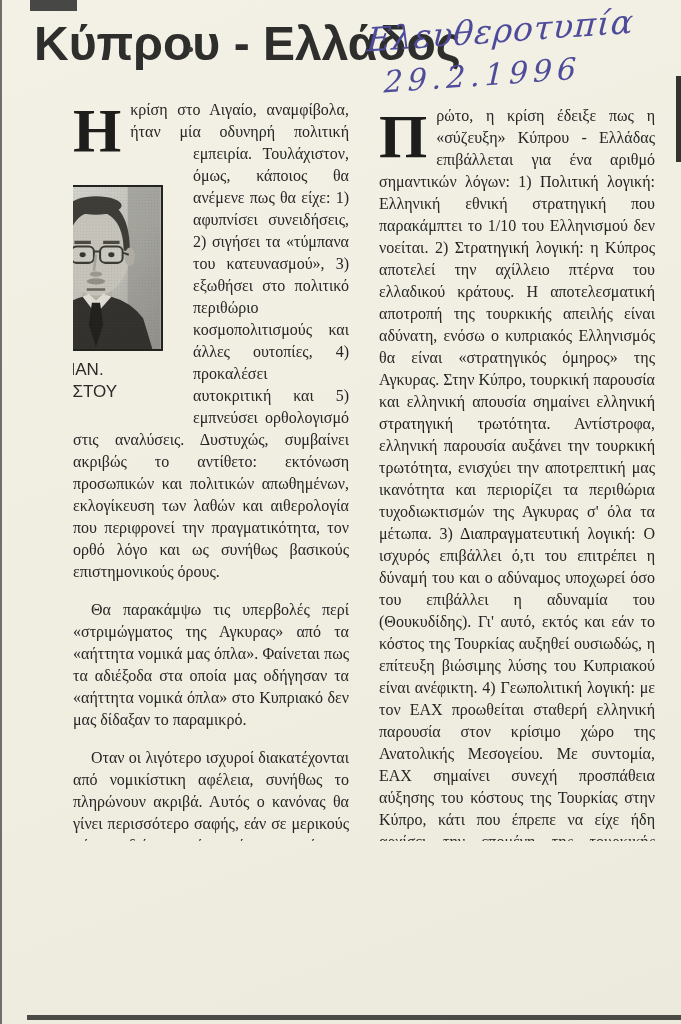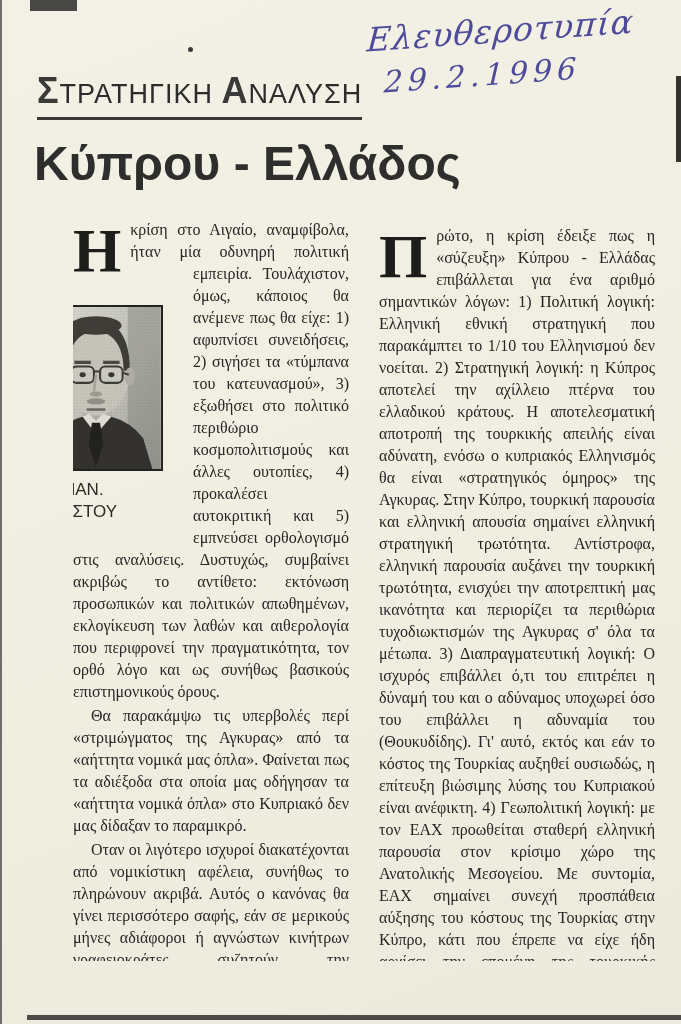--- a/index.html
+++ b/index.html
@@ -110,7 +110,6 @@
     <span class="hw-date">29.2.1996</span>
   </div>
 
-  <div class="kicker"><span class="big">Σ</span><span>ΤΡΑΤΗΓΙΚΗ</span>&nbsp;<span class="big">Α</span><span>ΝΑΛΥΣΗ</span></div>
 
   <h1 class="headline">
     <div>Κύπρου - Ελλάδος</div>

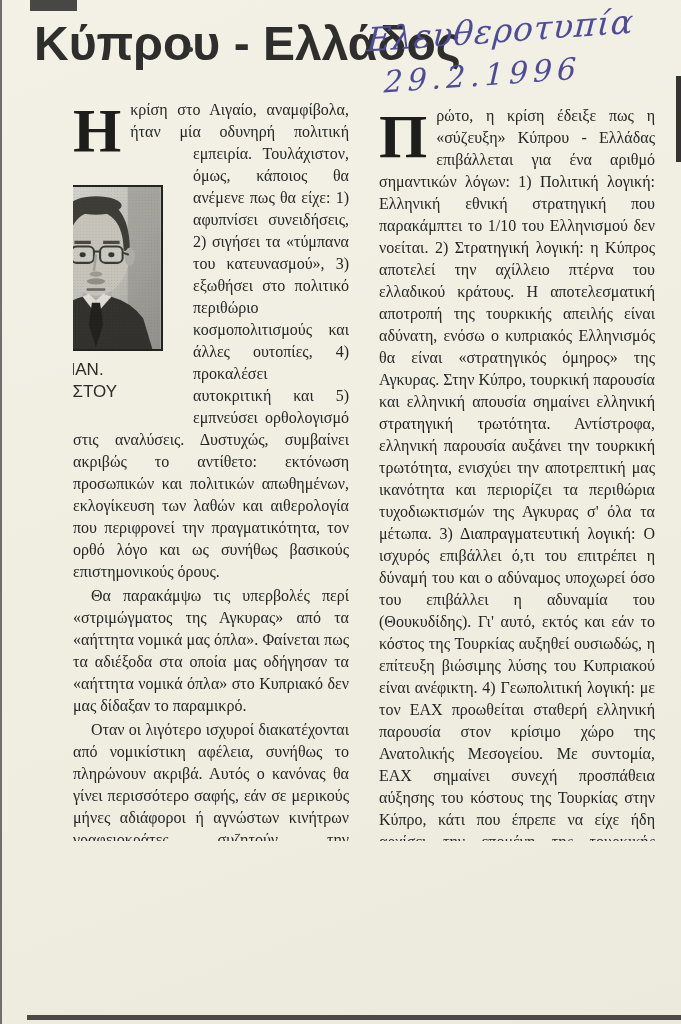--- a/index.html
+++ b/index.html
@@ -60,7 +60,7 @@
   }
   .col{flex:1;min-width:0;font-size:16px;line-height:22px;text-align:justify;}
   .col p{margin:0;}
-  .col p.sp{margin-top:2px;}
+  .col p.sp{margin-top:16px;}
   .indent{text-indent:18px;}
 
   .dropcap{

